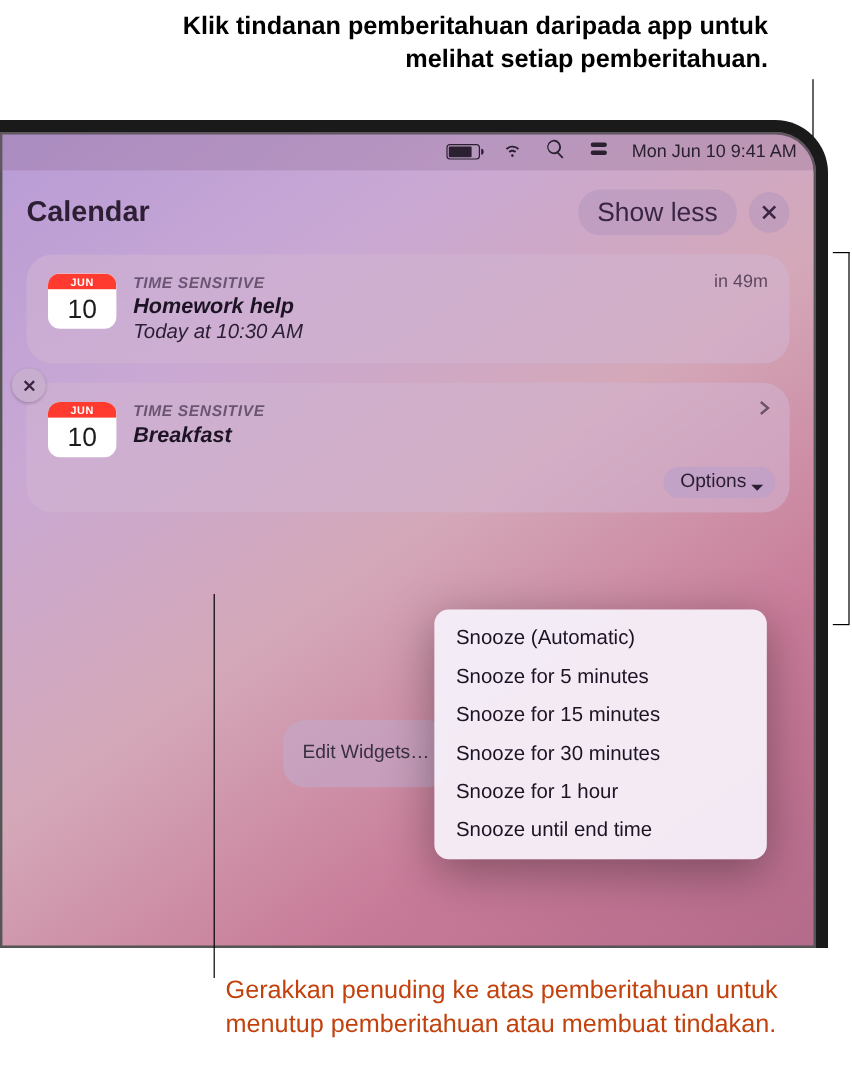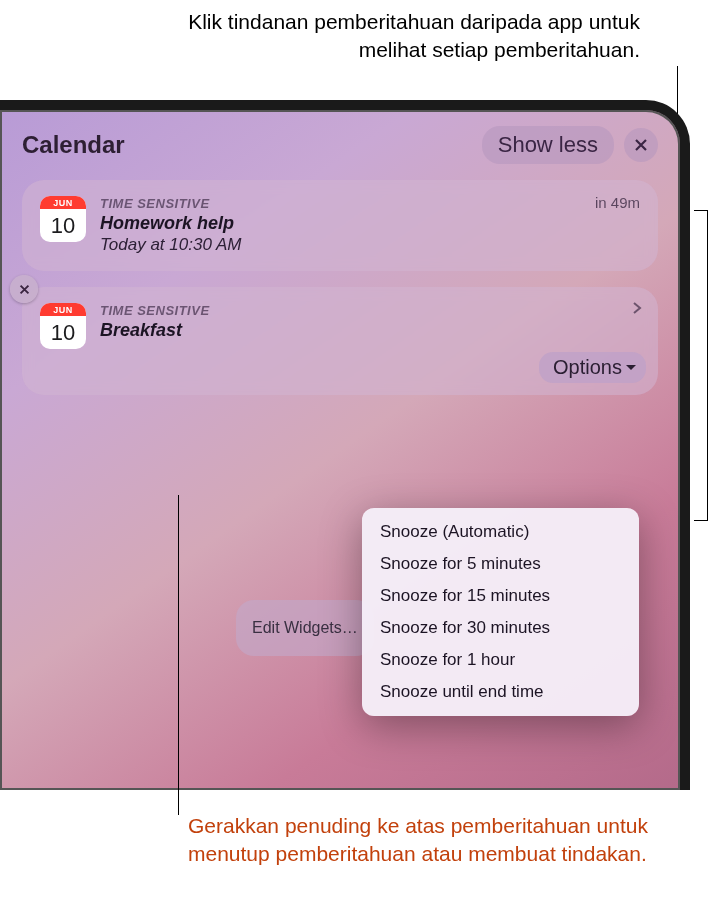--- a/index.html
+++ b/index.html
@@ -22,6 +22,7 @@
       color: #000;
       text-align: right;
       padding-right: 50px;
+      font-weight: bold;
     }
 
     .callout-top-line {

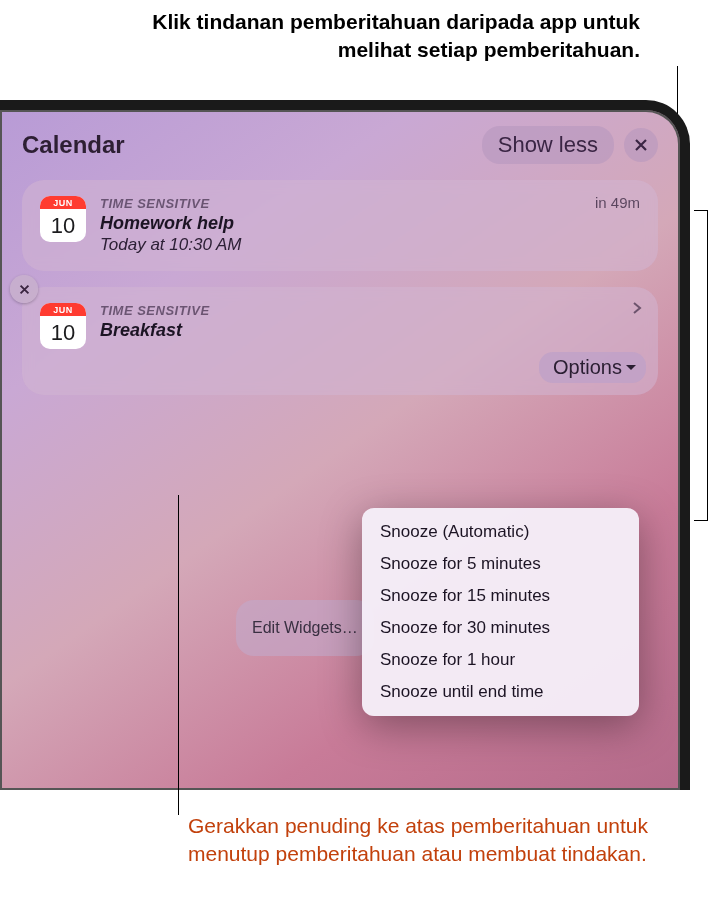--- a/index.html
+++ b/index.html
@@ -288,6 +288,26 @@
 
 <div class="device-frame">
 
+  <div class="menubar">
+    <div class="battery"></div>
+    <span>
+      <svg viewBox="0 0 24 24">
+          <path d="M12 18c.8 0 1.5.7 1.5 1.5S12.8 21 12 21s-1.5-.7-1.5-1.5S11.2 18 12 18zm-4.2-3.2c2.3-2.3 6.1-2.3 8.4 0l-1.5 1.5c-1.5-1.5-3.9-1.5-5.4 0zM4.6 11.6c4.1-4.1 10.7-4.1 14.8 0l-1.5 1.5c-3.3-3.3-8.5-3.3-11.8 0z"></path>
+        </svg>
+    </span>
+    <span>
+      <svg viewBox="0 0 24 24">
+          <path d="M10 2a8 8 0 015.3 13.9l5.4 5.4-1.4 1.4-5.4-5.4A8 8 0 1110 2zm0 2a6 6 0 100 12 6 6 0 000-12z"></path>
+        </svg>
+    </span>
+    <span>
+      <svg viewBox="0 0 24 24">
+          <rect x="3" y="5" width="18" height="5" rx="2.5"></rect>
+          <rect x="3" y="14" width="18" height="5" rx="2.5"></rect>
+        </svg>
+    </span>
+    <span>Mon Jun 10  9:41 AM</span>
+  </div>
 
   <div class="notif-area">
 

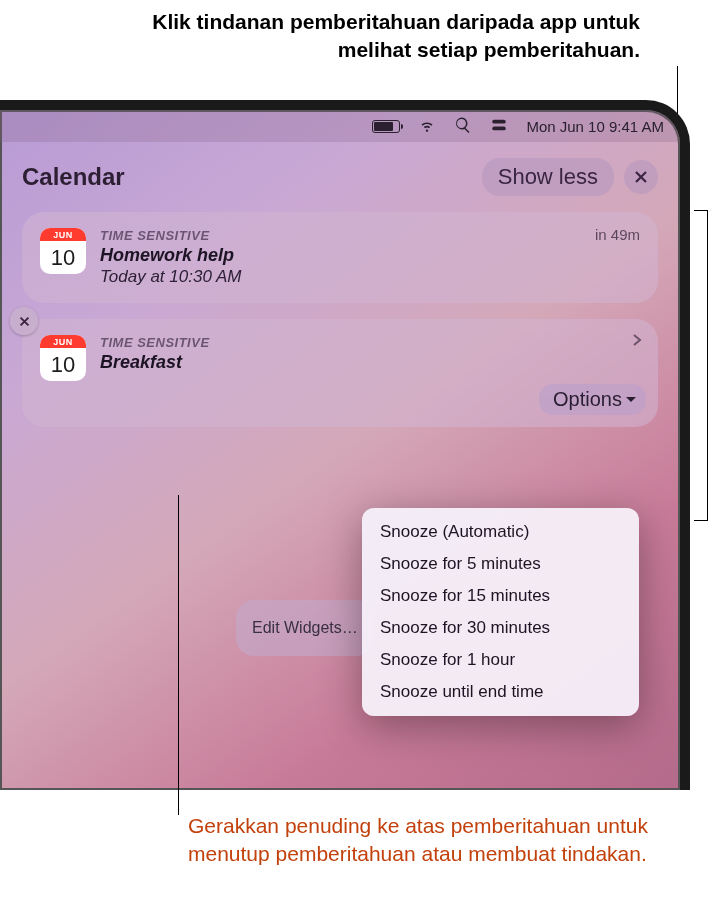--- a/index.html
+++ b/index.html
@@ -159,7 +159,7 @@
     }
 
     .cal-icon {
-      width: 46px;
+      width: 57px;
       height: 46px;
       background: #fff;
       border-radius: 10px;

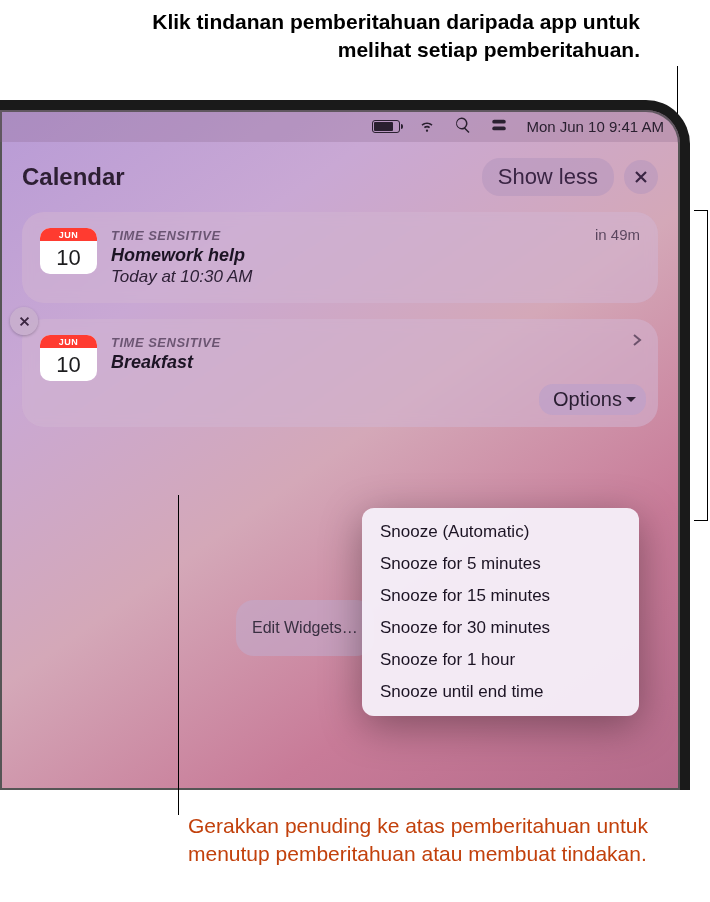--- a/index.html
+++ b/index.html
@@ -243,9 +243,9 @@
       border-radius: 14px;
       padding: 4px 10px 4px 14px;
       display: flex;
-      align-items: center;
+      align-items: flex-end;
       gap: 4px;
-      font-size: 20px;
+      font-size: 16px;
       color: #2a1e32;
     }
     .options-btn svg { width:10px; height:8px; fill: currentColor;}

